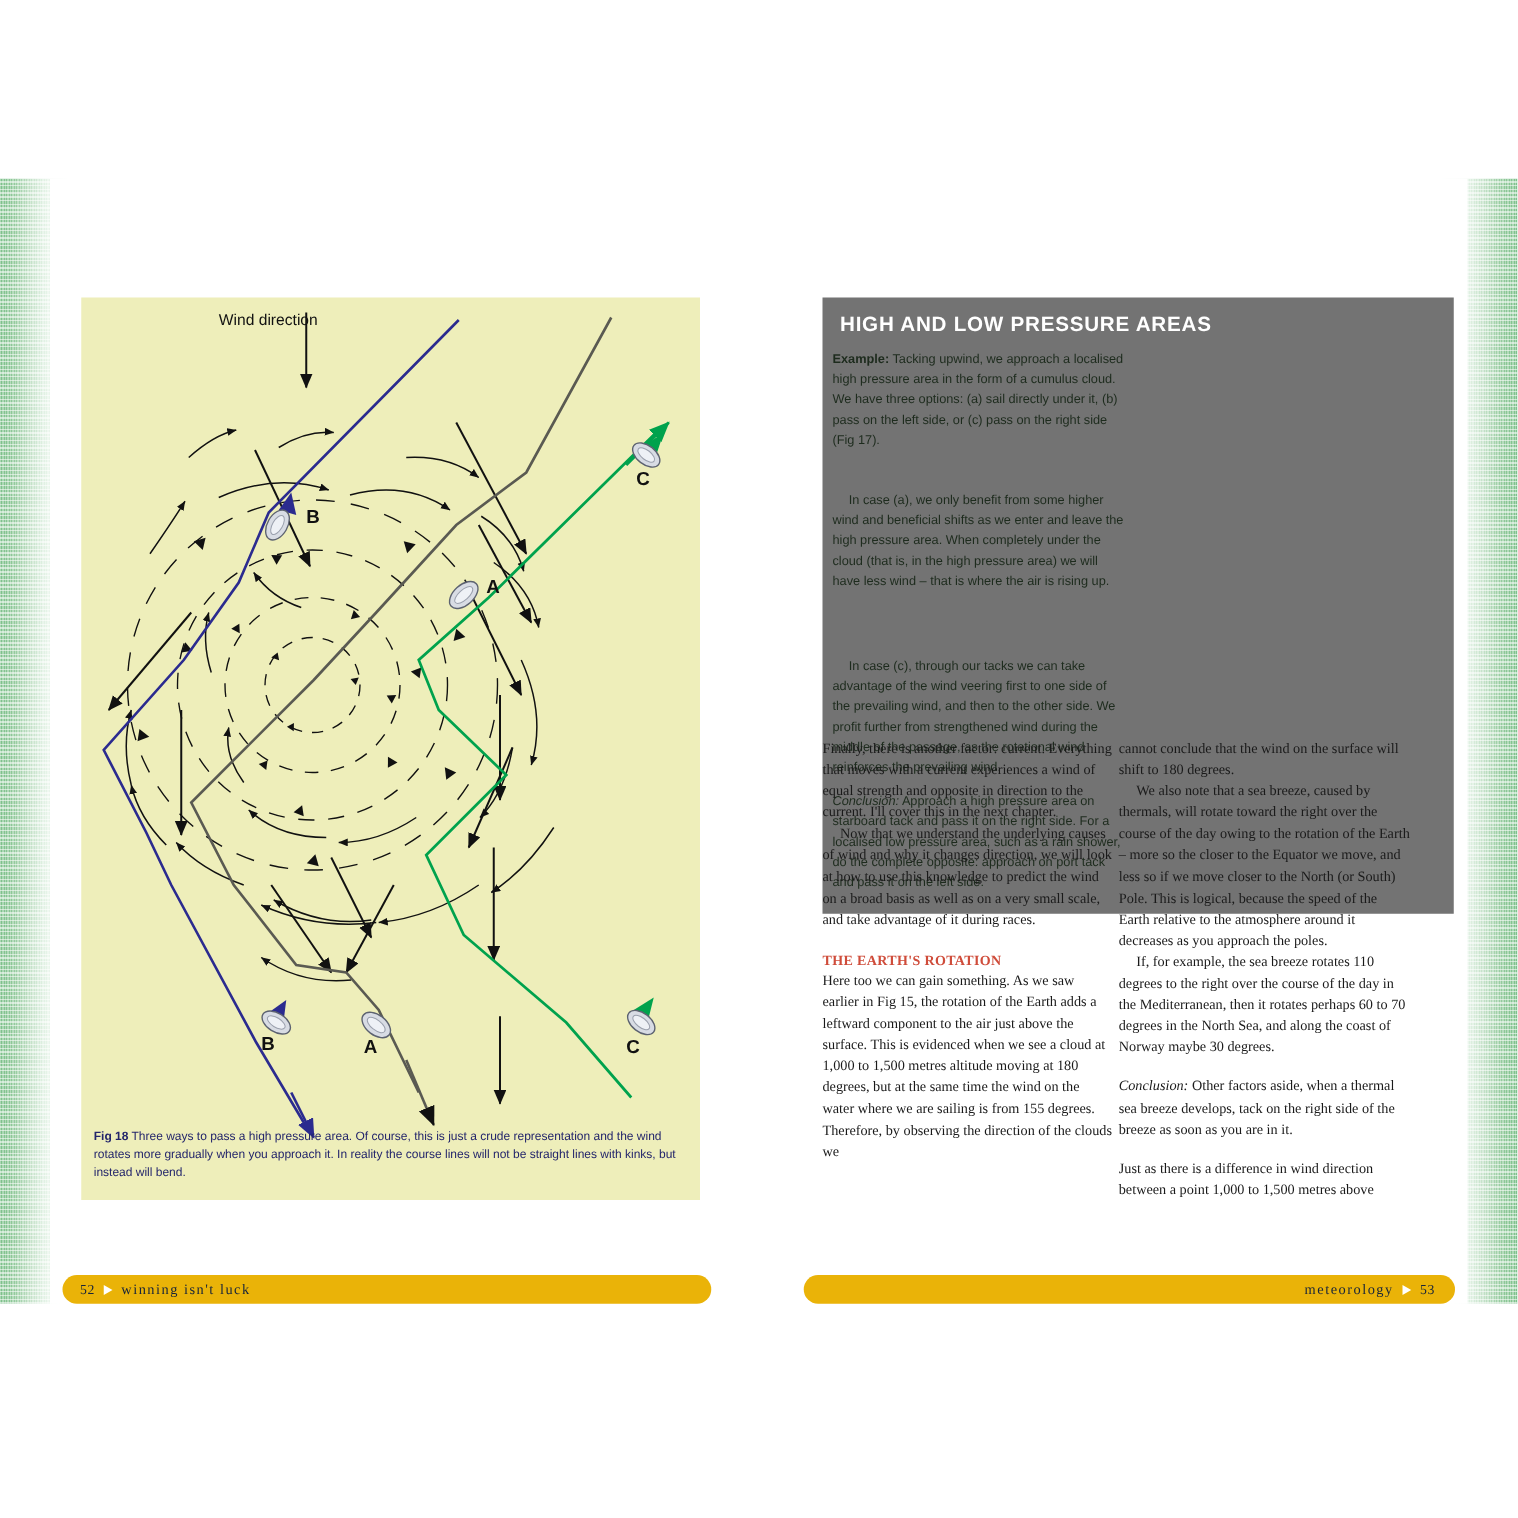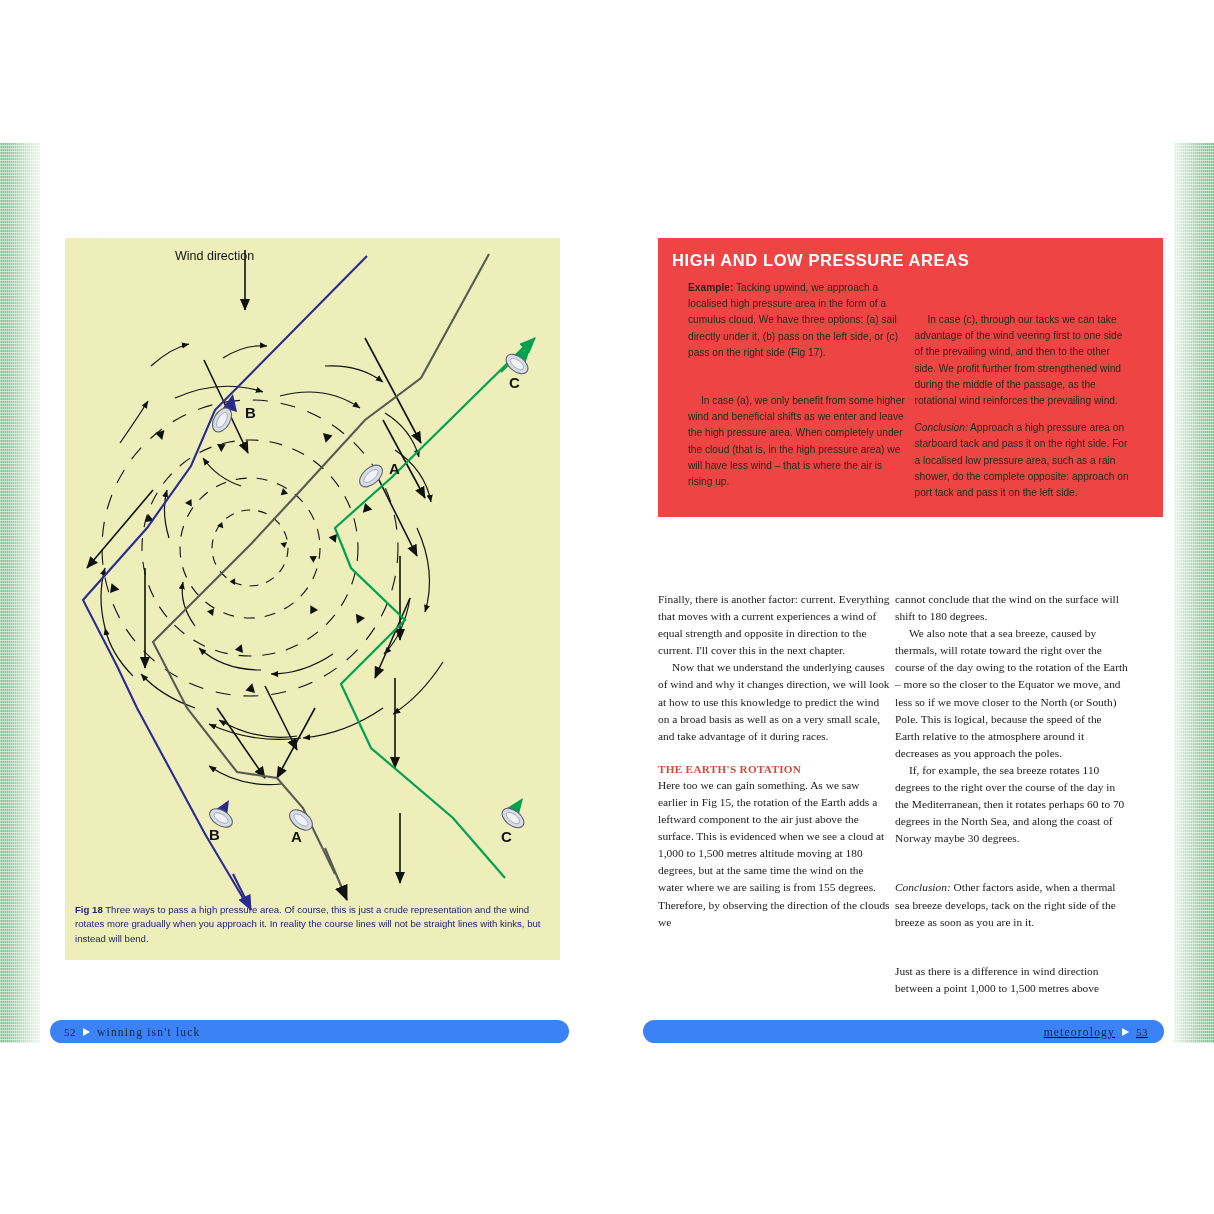--- a/index.html
+++ b/index.html
@@ -74,7 +74,7 @@
   
   .callout{
     position:absolute;left:29px;top:95px;width:505px;
-    background:#ef4444;padding:0 0 16px 0;
+    background:#737373;padding:0 0 16px 0;
   }
   .callout-title{
     font-size:16.5px;font-weight:bold;color:#ffffff;letter-spacing:.6px;

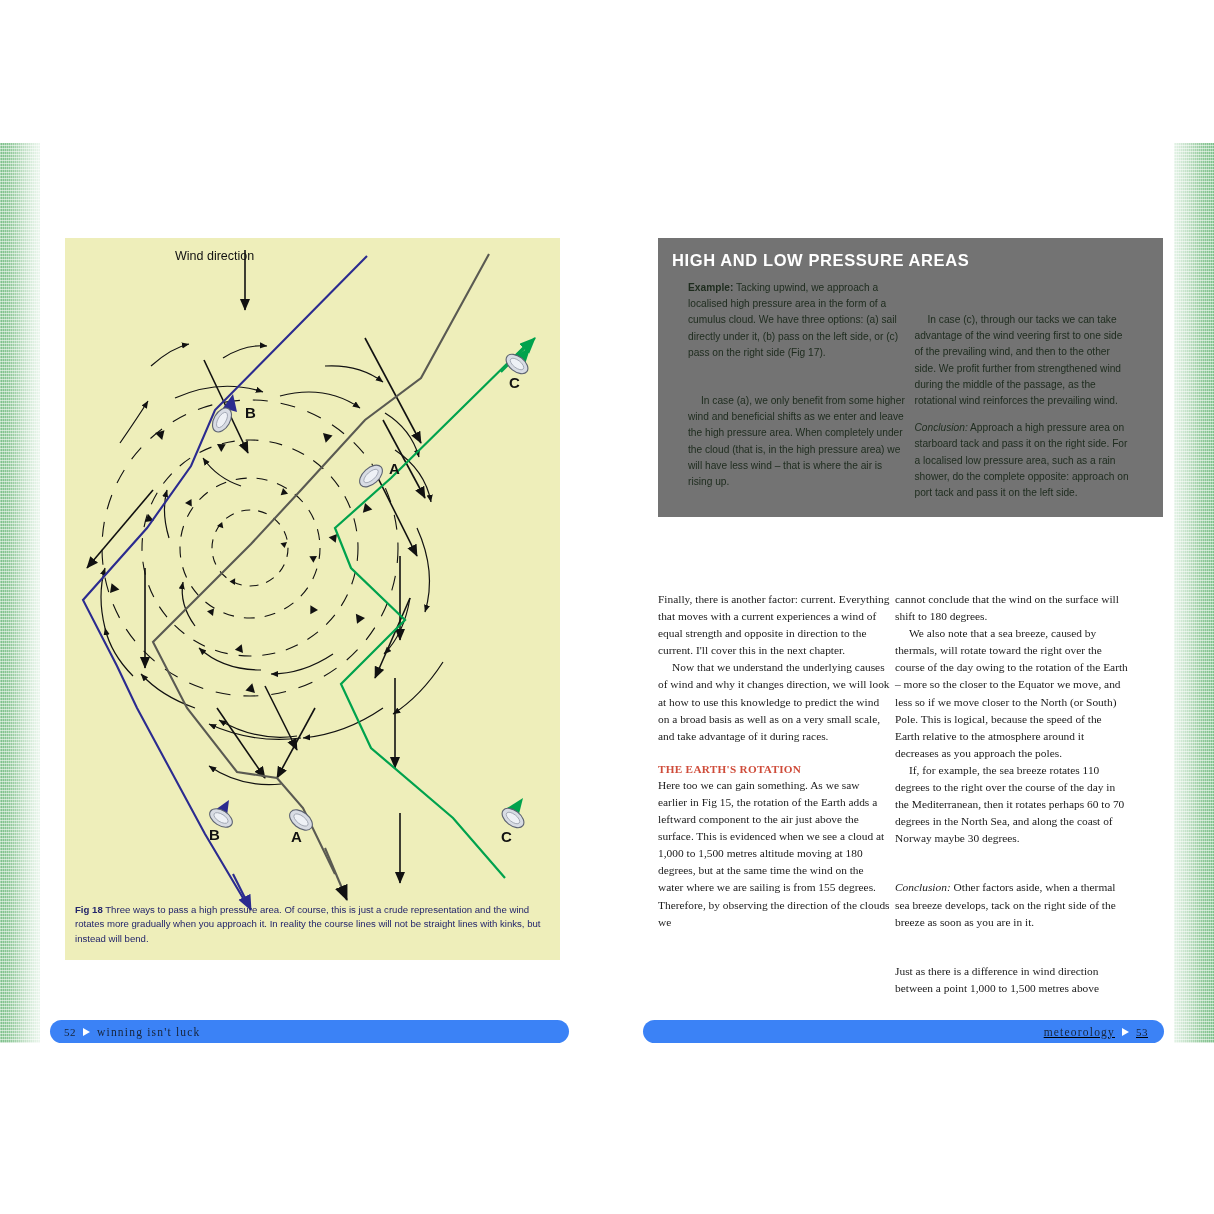--- a/index.html
+++ b/index.html
@@ -80,7 +80,7 @@
     font-size:16.5px;font-weight:bold;color:#ffffff;letter-spacing:.6px;
     padding:13px 0 10px 14px;
   }
-  .callout-cols{display:flex;gap:8px;padding:0 30px;}
+  .callout-cols{display:flex;gap:20px;padding:0 8px;flex-direction:column;}
   .callout-col{width:233px;}
   .callout p{
     margin:0 0 0 0;font-size:10.2px;line-height:16.2px;color:#1d2b1d;

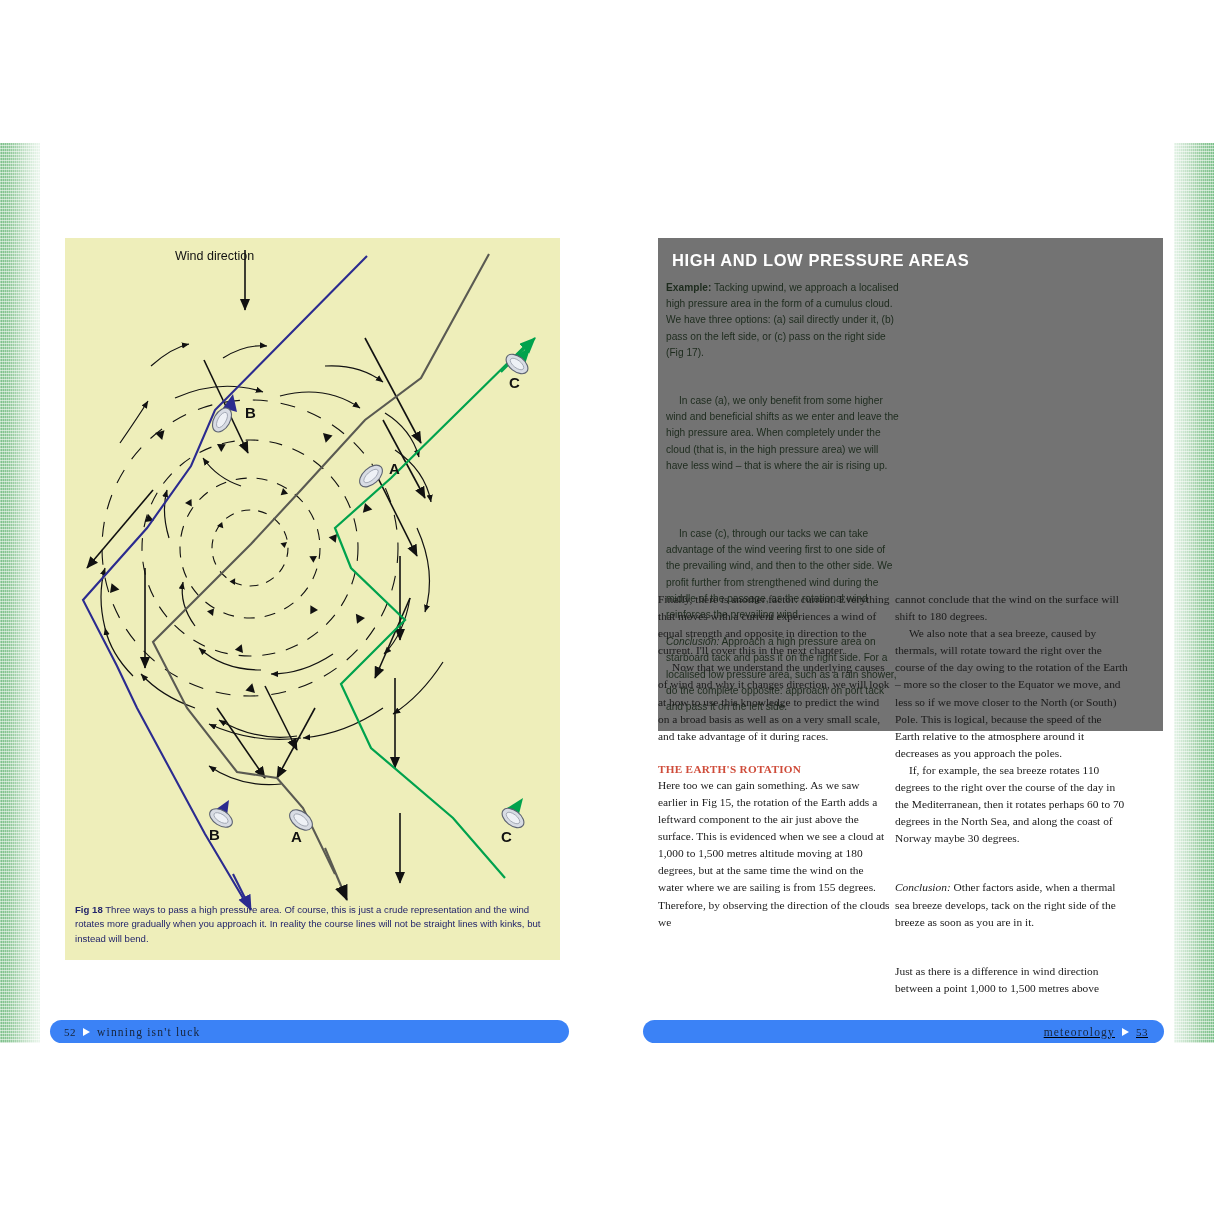--- a/index.html
+++ b/index.html
@@ -102,7 +102,7 @@
     font-size:11.4px;line-height:17.1px;color:#1a1a1a;
   }
   .body-col p.ind{text-indent:14px;}
-  .body-col p.gap{margin-top:32px;}
+  .body-col p.gap{margin-top:14px;}
   .body-col i{font-style:italic;}
   .sec-head{
     font-family:Liberation Serif, serif;

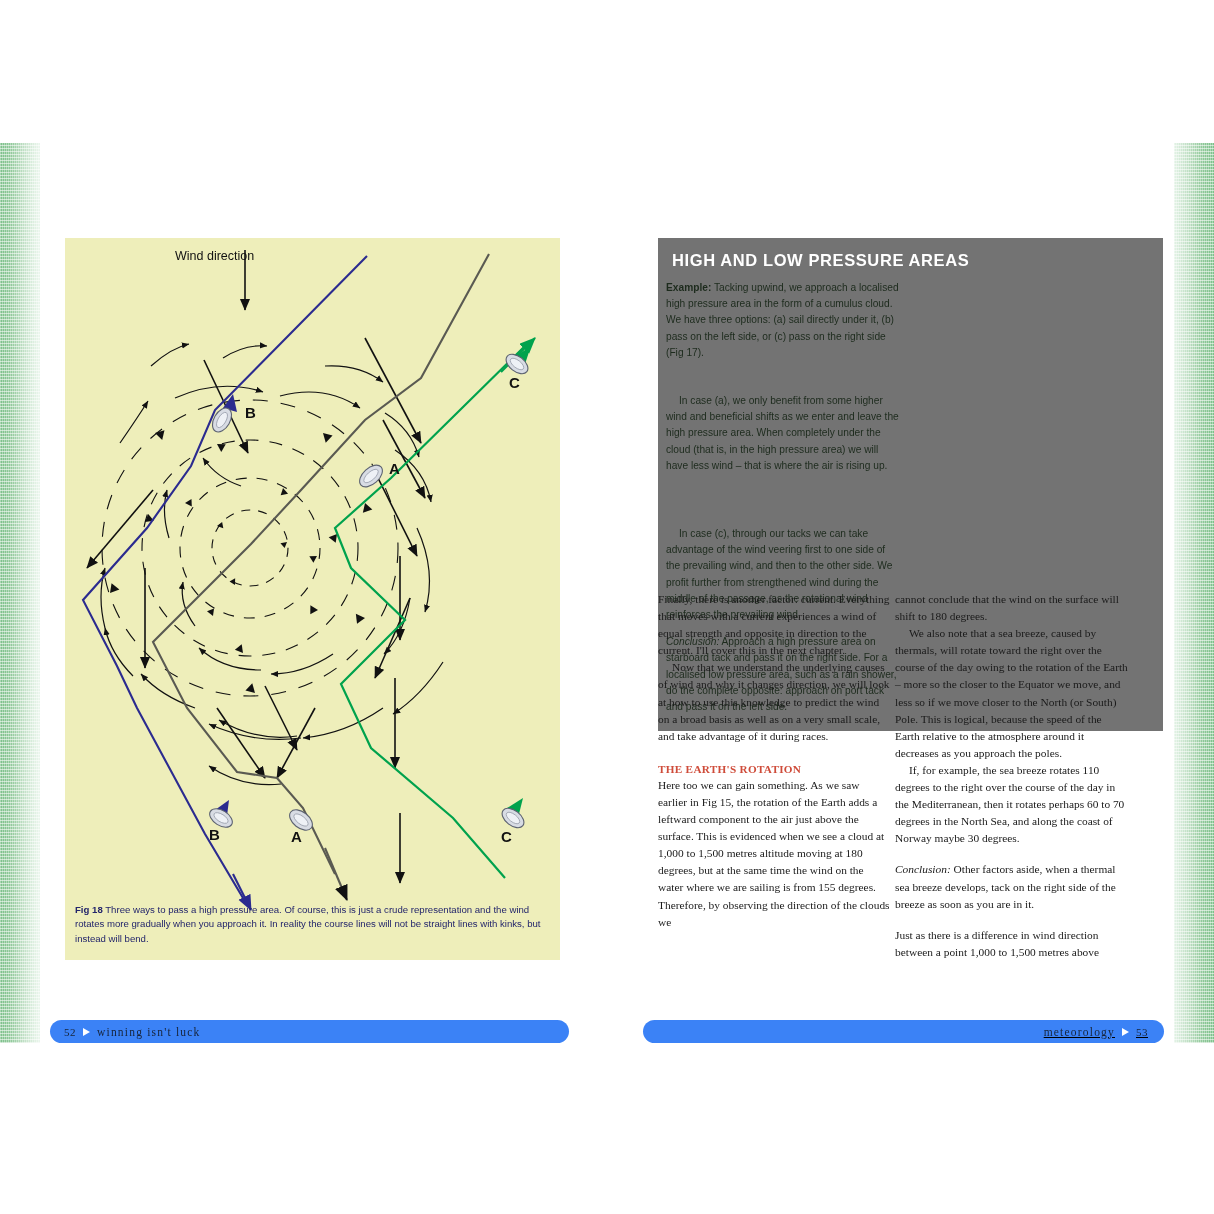--- a/index.html
+++ b/index.html
@@ -58,7 +58,7 @@
   
   .footer-bar{
     position:absolute;bottom:0;height:23px;border-radius:12px;
-    background:#3b82f6;display:flex;align-items:center;
+    background:#eab308;display:flex;align-items:center;
   }
   .footer-left{left:10px;width:505px;padding-left:14px;justify-content:flex-start;}
   .footer-right{right:10px;width:505px;padding-right:16px;justify-content:flex-end;text-decoration:underline;}

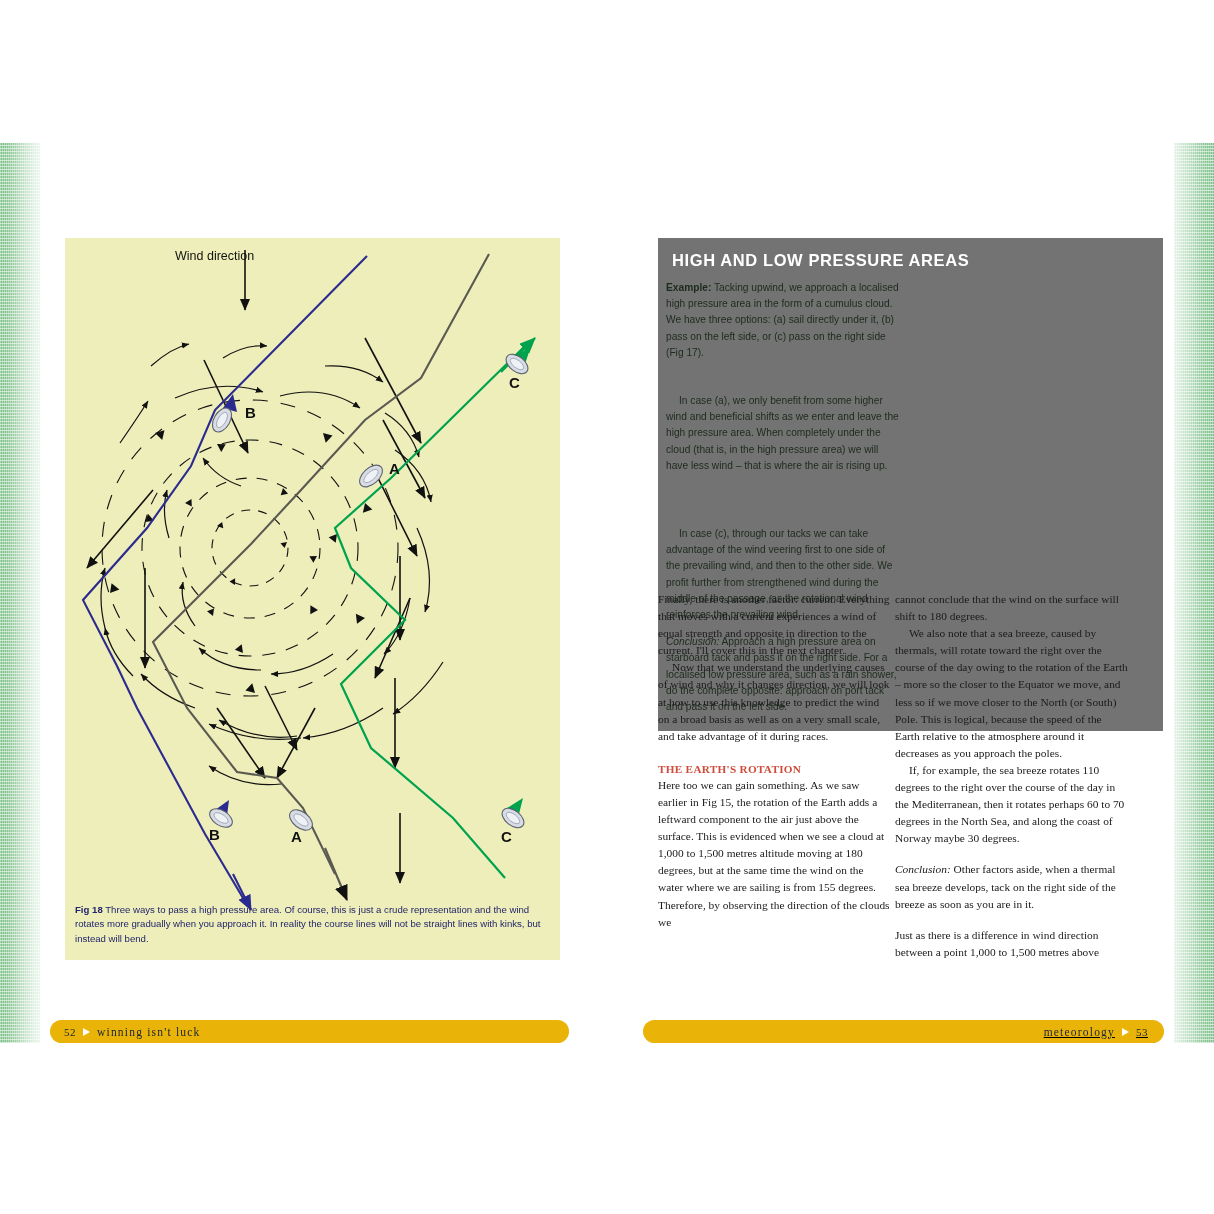--- a/index.html
+++ b/index.html
@@ -61,7 +61,7 @@
     background:#eab308;display:flex;align-items:center;
   }
   .footer-left{left:10px;width:505px;padding-left:14px;justify-content:flex-start;}
-  .footer-right{right:10px;width:505px;padding-right:16px;justify-content:flex-end;text-decoration:underline;}
+  .footer-right{right:10px;width:505px;padding-right:16px;justify-content:flex-end;}
   .footer-txt{
     font-family:"Liberation Serif", serif;
     font-size:11.5px;color:#17243a;letter-spacing:1.2px;

